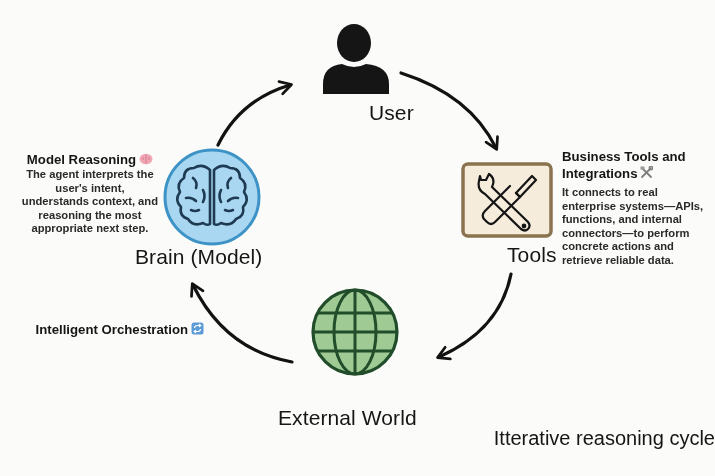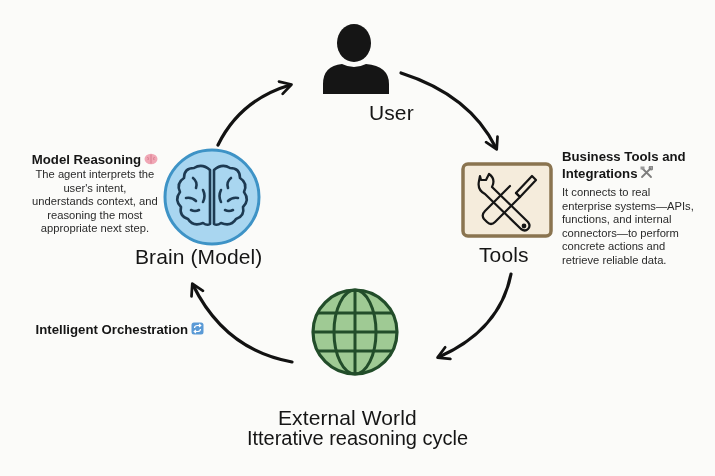--- a/index.html
+++ b/index.html
@@ -20,7 +20,7 @@
       font-size: 13.2px; font-weight: bold; color: #161616; white-space: nowrap;
     }
     .desc-body {
-      font-size: 11.2px; line-height: 13.6px; color: #2a2a2a;
+      font-size: 11.2px; line-height: 13.6px; color: #2a2a2a; font-weight: bold;
     }
     .block-left { text-align: center; }
     .block-right { text-align: left; }

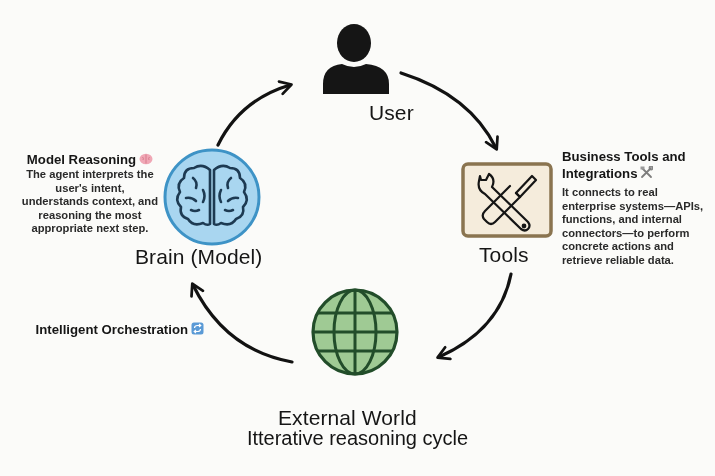--- a/index.html
+++ b/index.html
@@ -96,7 +96,7 @@
 
 <div class="node-label" style="left:333px; top:101px;margin-left:36px;">User</div>
 <div class="node-label" style="left:135px; top:245px;">Brain (Model)</div>
-<div class="node-label" style="left:479px; top:243px;text-align:center;">Tools</div>
+<div class="node-label" style="left:507px; top:243px;text-align:center;">Tools</div>
 <div class="node-label" style="left:278px; top:406px;">External World</div>
 
 <div class="abs block-left" style="right:557px; top:152px;">

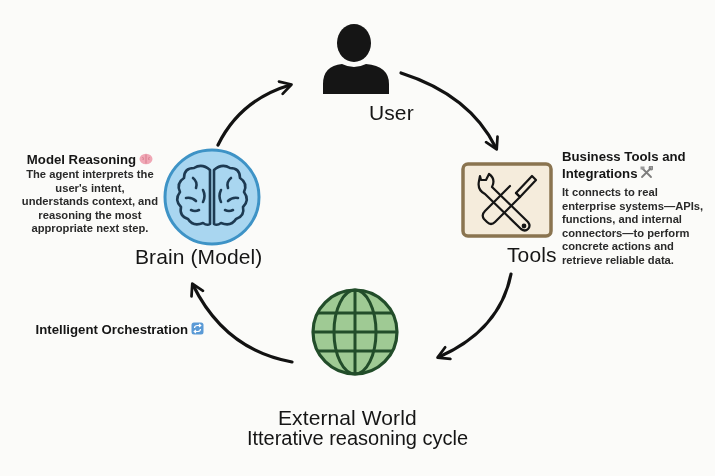--- a/index.html
+++ b/index.html
@@ -25,7 +25,7 @@
     .block-left { text-align: center; }
     .block-right { text-align: left; }
     .title {
-      position: absolute; left: 0; width: 715px; text-align: center;
+      position: absolute; left: 0; width: 715px; text-align: right;
       font-size: 20px; font-weight: 500; color: #151515; top: 427px;
     }
     .emoji {

